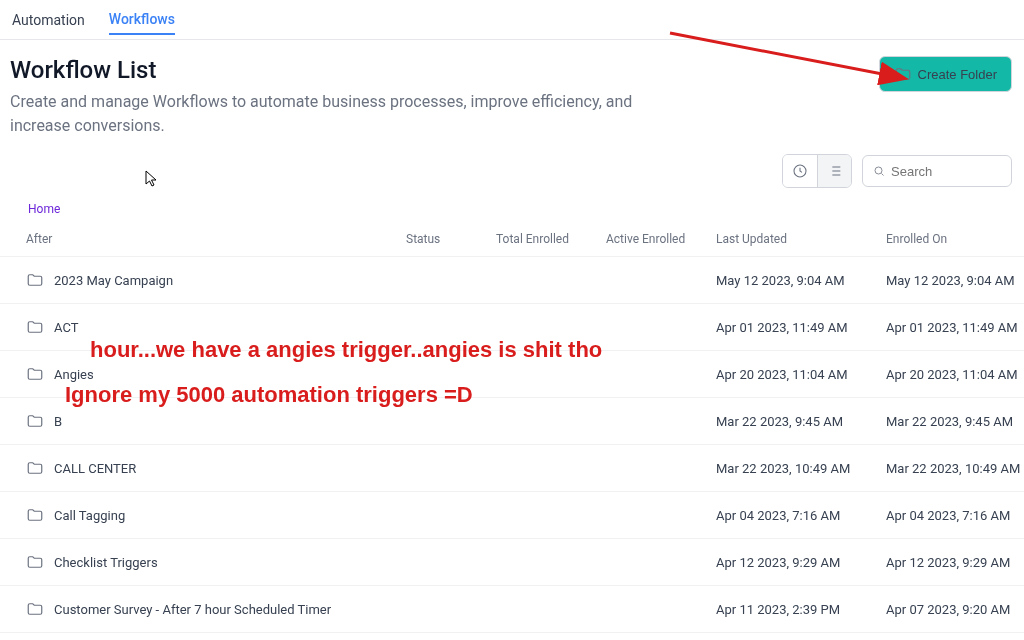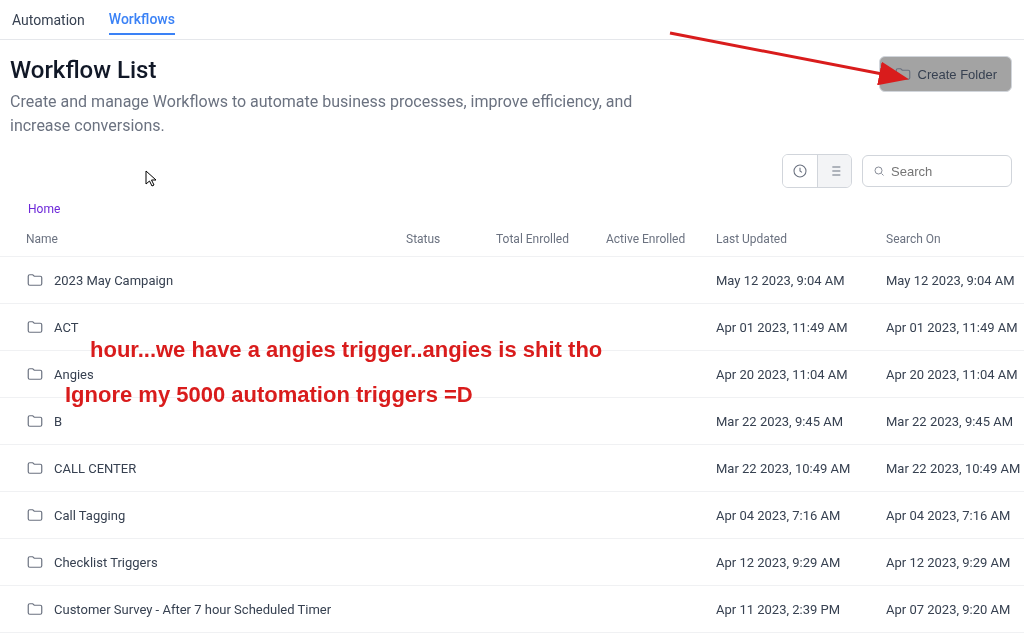--- a/index.html
+++ b/index.html
@@ -55,7 +55,7 @@
       align-items: center;
       gap: 6px;
       padding: 8px 14px;
-      background: #a3a3a3;
+      background: #14b8a6;
       border: 1px solid #d1d5db;
       border-radius: 6px;
       font-size: 13px;

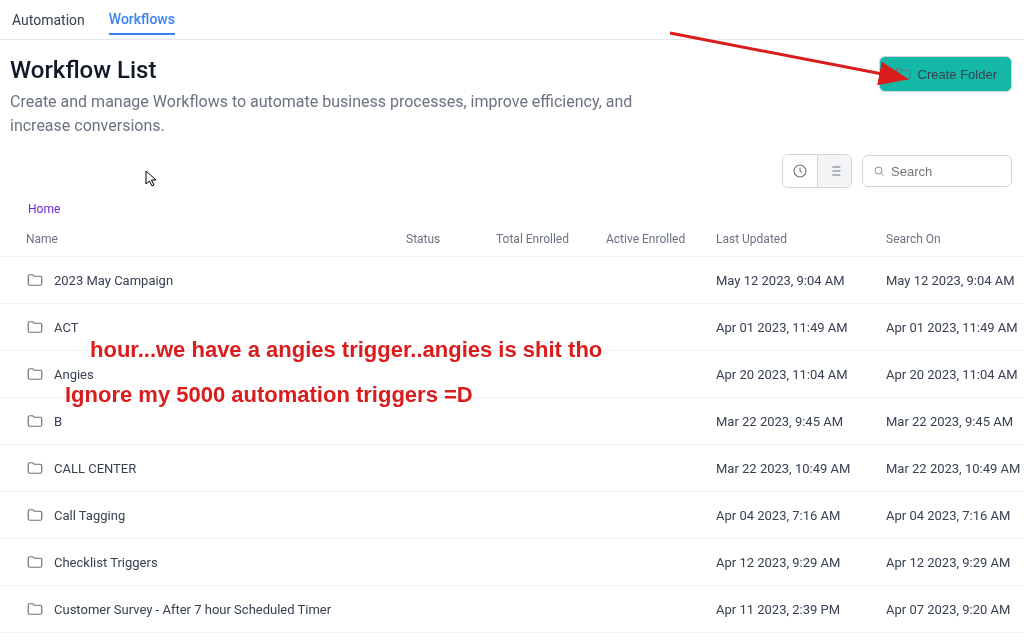--- a/index.html
+++ b/index.html
@@ -218,7 +218,7 @@
 
 <div class="table">
   <div class="thead">
-    <div class="col">Name</div>
+    <div class="col">After</div>
     <div class="col">Status</div>
     <div class="col">Total Enrolled</div>
     <div class="col">Active Enrolled</div>

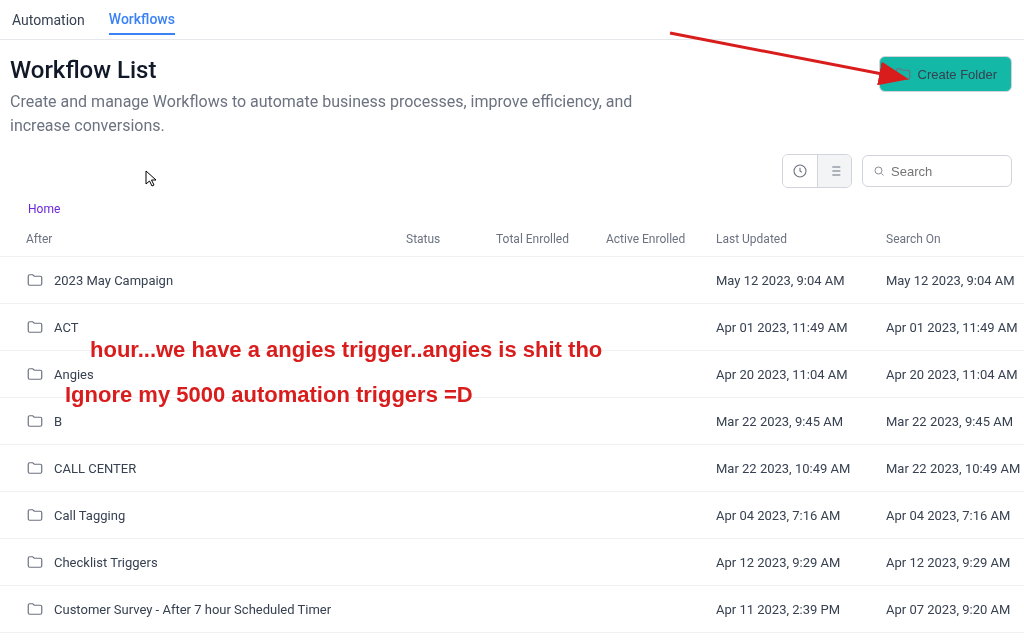--- a/index.html
+++ b/index.html
@@ -223,7 +223,7 @@
     <div class="col">Total Enrolled</div>
     <div class="col">Active Enrolled</div>
     <div class="col">Last Updated</div>
-    <div class="col">Search On</div>
+    <div class="col">Enrolled On</div>
   </div>
   <div id="rows">
       <div class="row">

